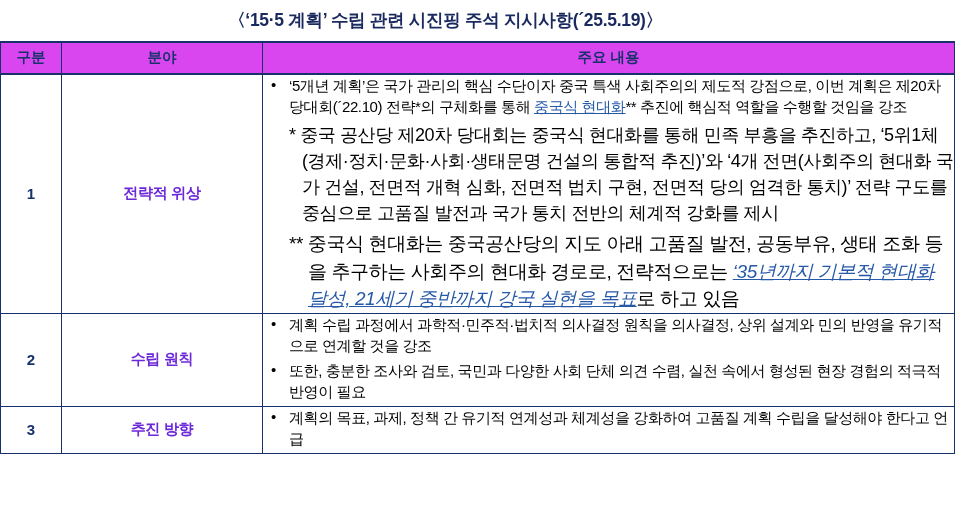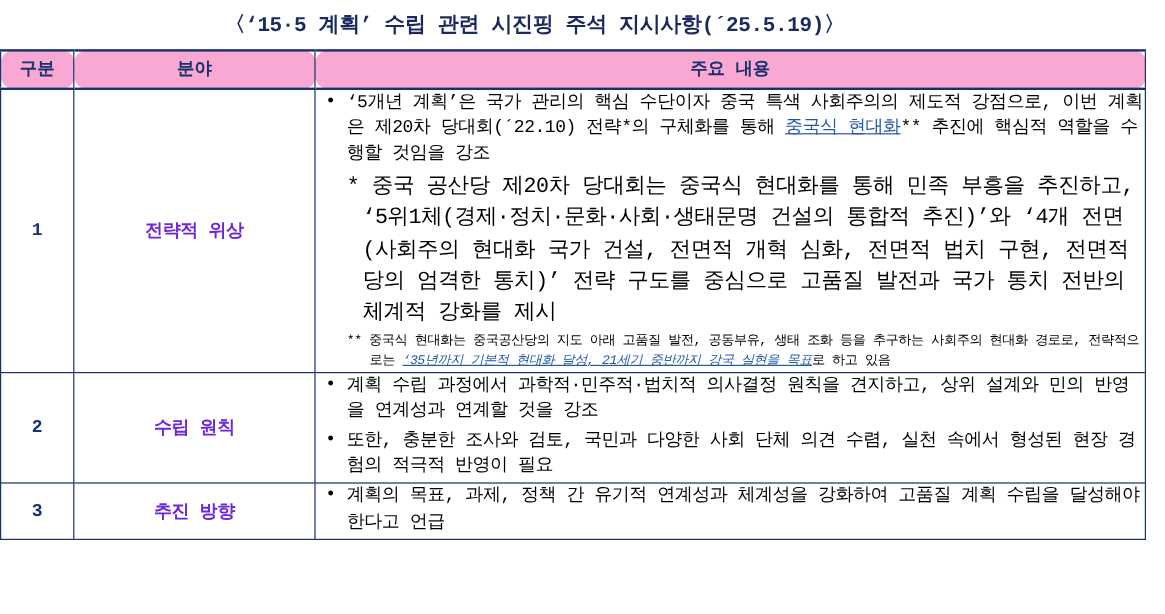--- a/index.html
+++ b/index.html
@@ -19,7 +19,6 @@
     height: 512px;
     position: relative;
     box-sizing: border-box;
-    font-family: Liberation Mono, monospace;
   }
   .doc-title {
     text-align: center;

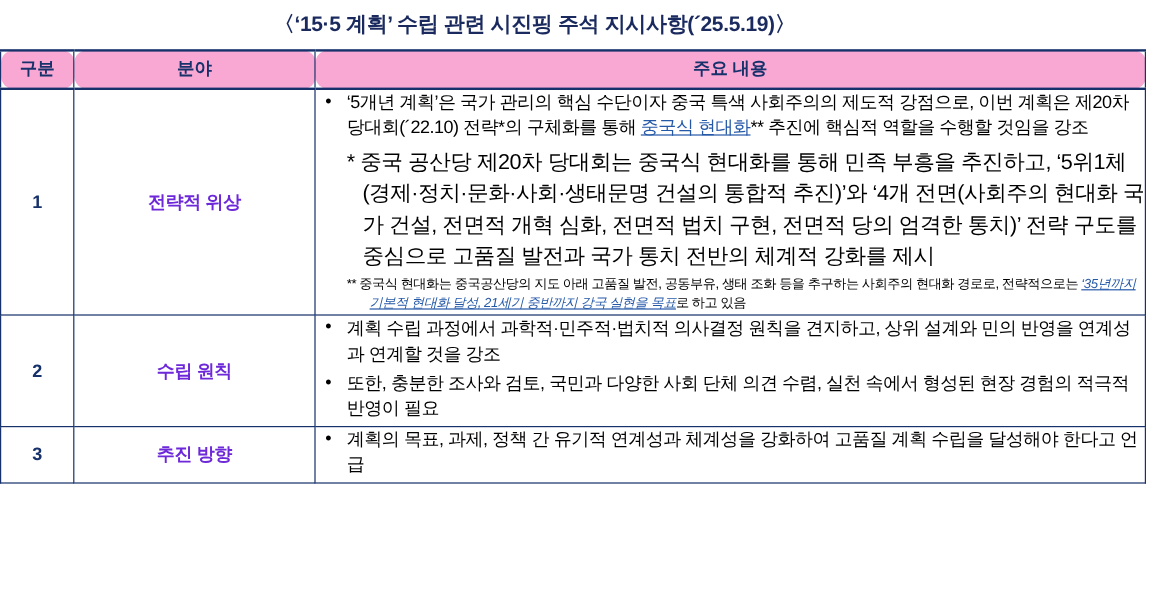--- a/index.html
+++ b/index.html
@@ -35,7 +35,7 @@
     table-layout: fixed;
   }
   table.main th {
-    background: #f9a8d4;
+    background: #d946ef;
     color: #17316b;
     font-weight: bold;
     font-size: 14.5px;
@@ -45,7 +45,6 @@
     border-right: 1px solid #17316b;
     padding: 5px 0 6px 0;
     text-align: center;
-    border-radius: 10px;
   }
   table.main td {
     border-bottom: 1.5px solid #17316b;

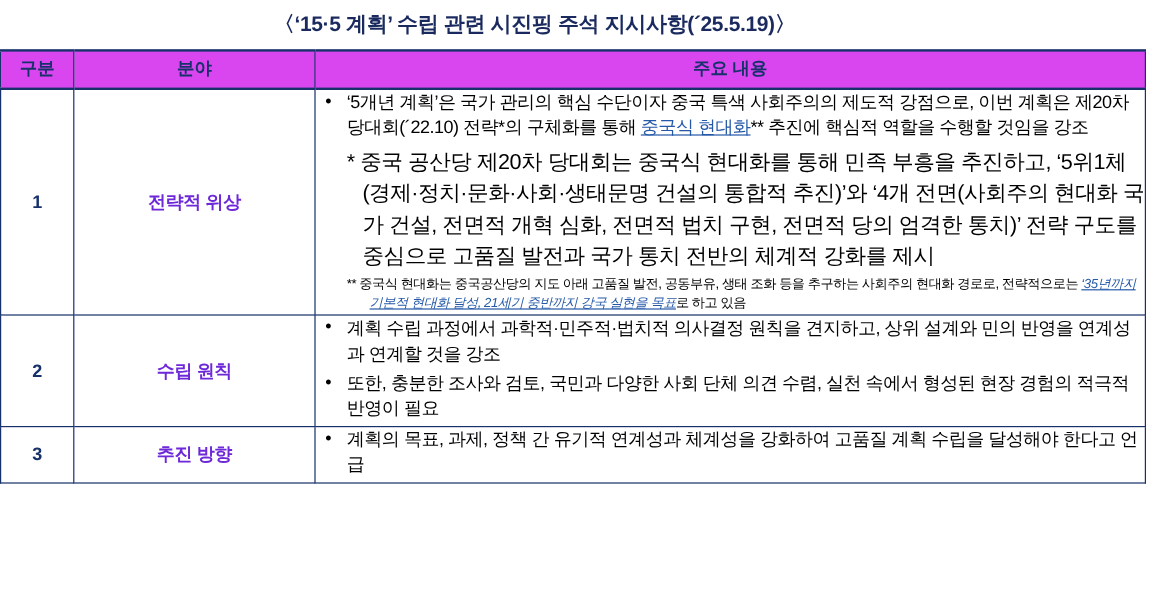--- a/index.html
+++ b/index.html
@@ -111,7 +111,7 @@
     text-indent: -13px;
   }
   .note2 {
-    font-size: 11px;
+    font-size: 19px;
     line-height: 1.45;
     letter-spacing: -0.4px;
     padding-left: 26px;

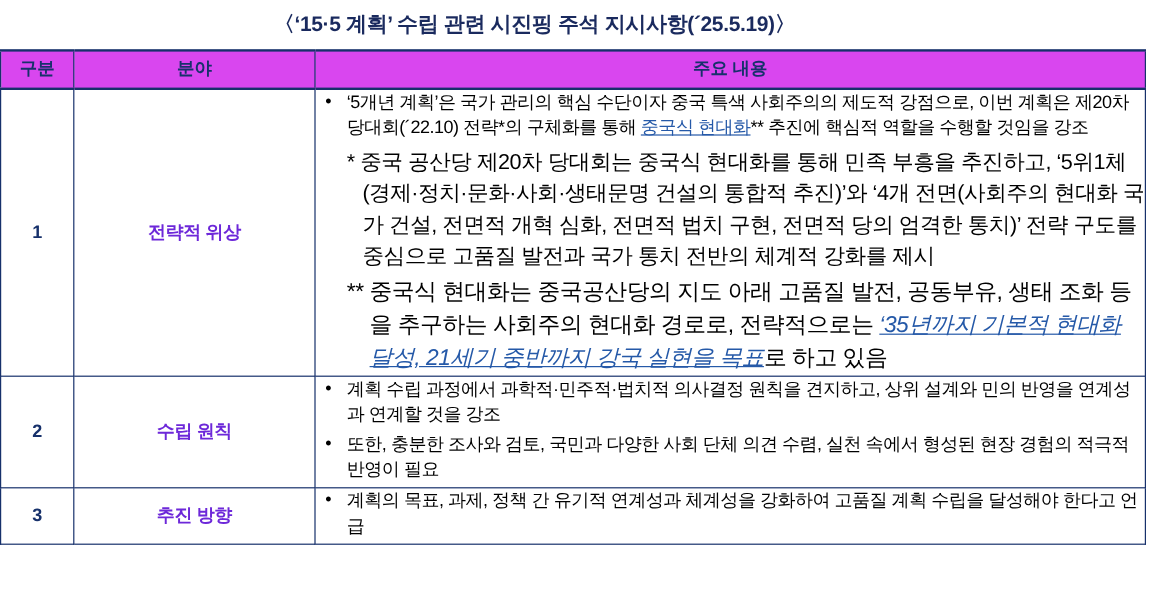--- a/index.html
+++ b/index.html
@@ -170,7 +170,7 @@
         <td class="c-field">수립 원칙</td>
         <td class="c-body">
           <ul class="bullets">
-            <li>계획 수립 과정에서 과학적·민주적·법치적 의사결정 원칙을 견지하고, 상위 설계와 민의 반영을 연계성과 연계할 것을 강조</li>
+            <li>계획 수립 과정에서 과학적·민주적·법치적 의사결정 원칙을 의사결정, 상위 설계와 민의 반영을 유기적으로 연계할 것을 강조</li>
             <li>또한, 충분한 조사와 검토, 국민과 다양한 사회 단체 의견 수렴, 실천 속에서 형성된 현장 경험의 적극적 반영이 필요</li>
           </ul>
         </td>

